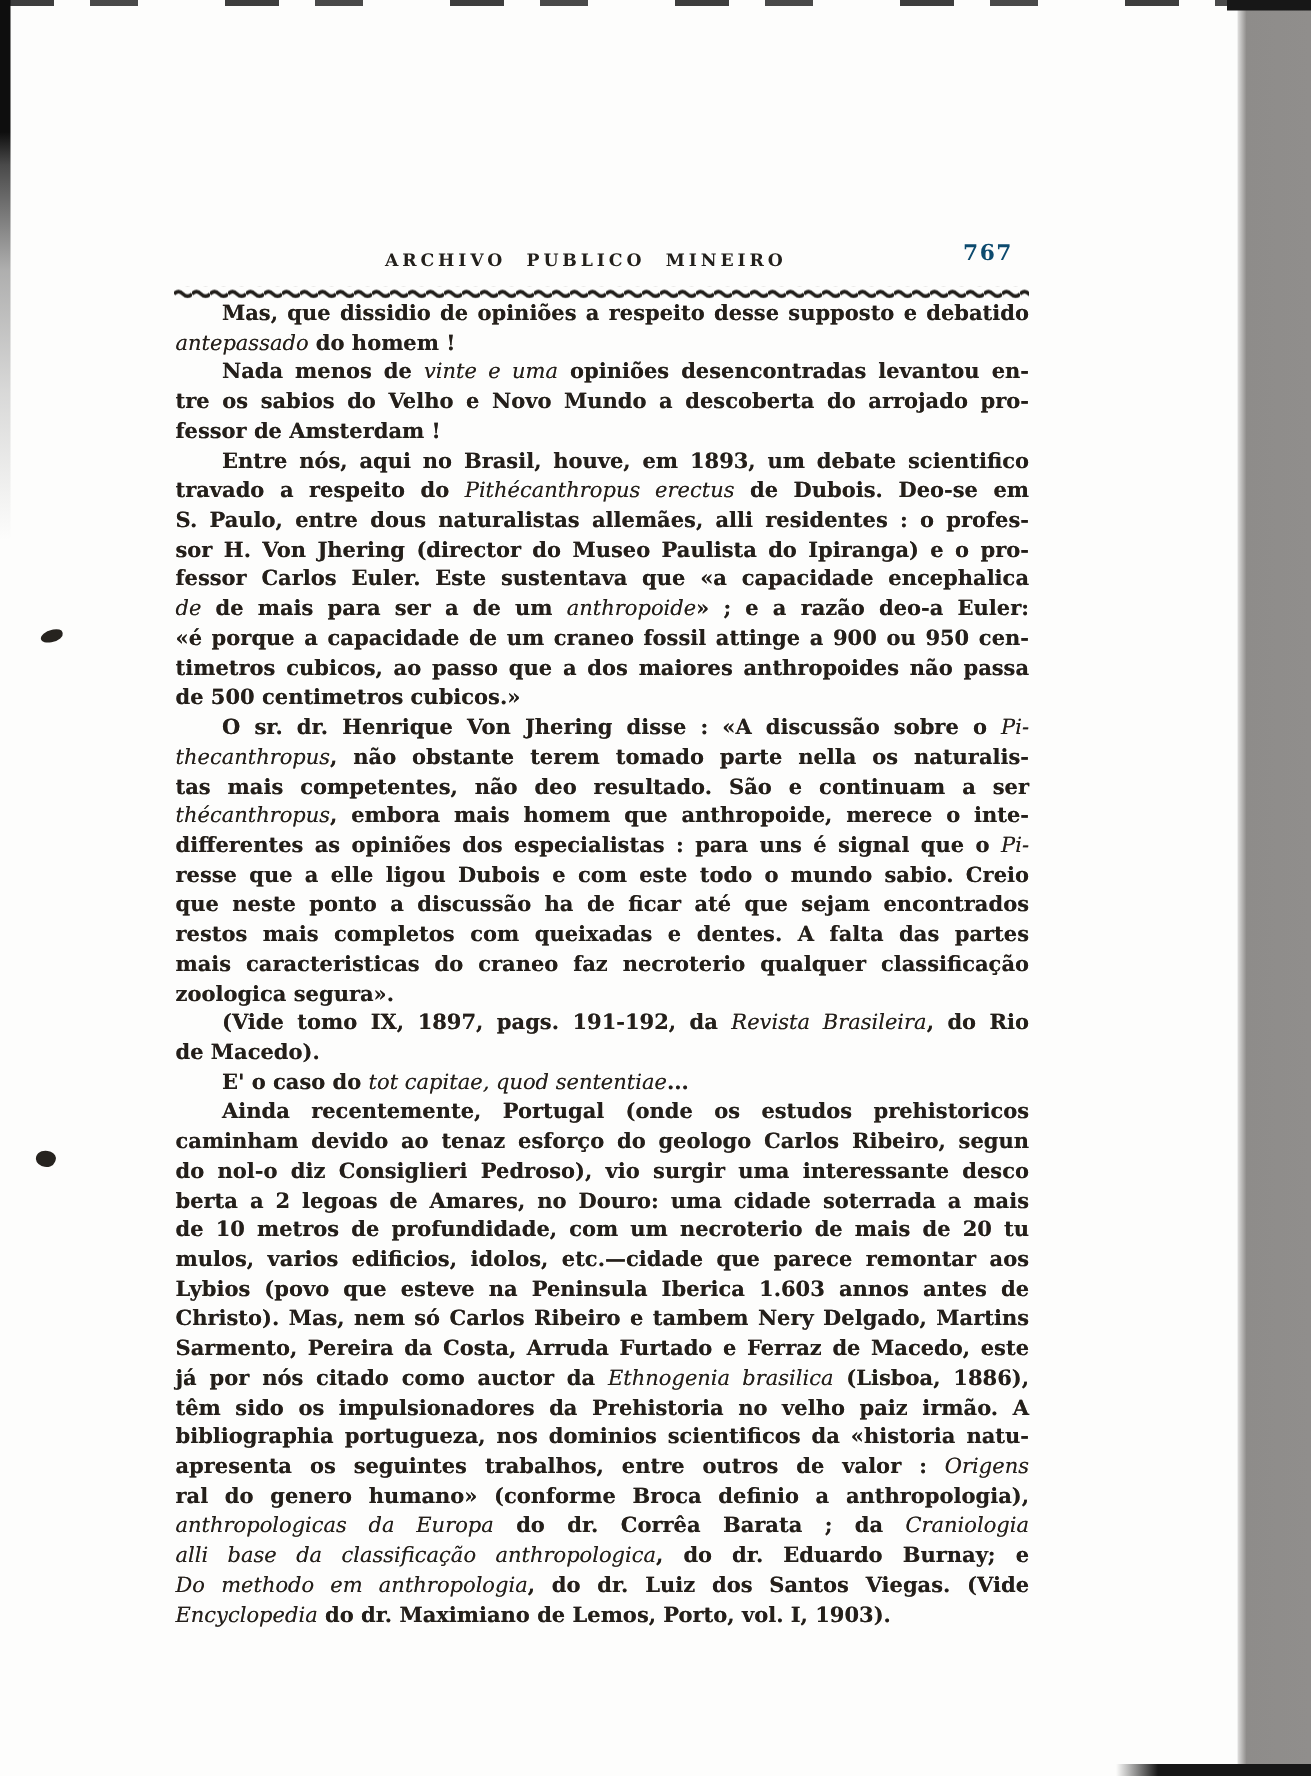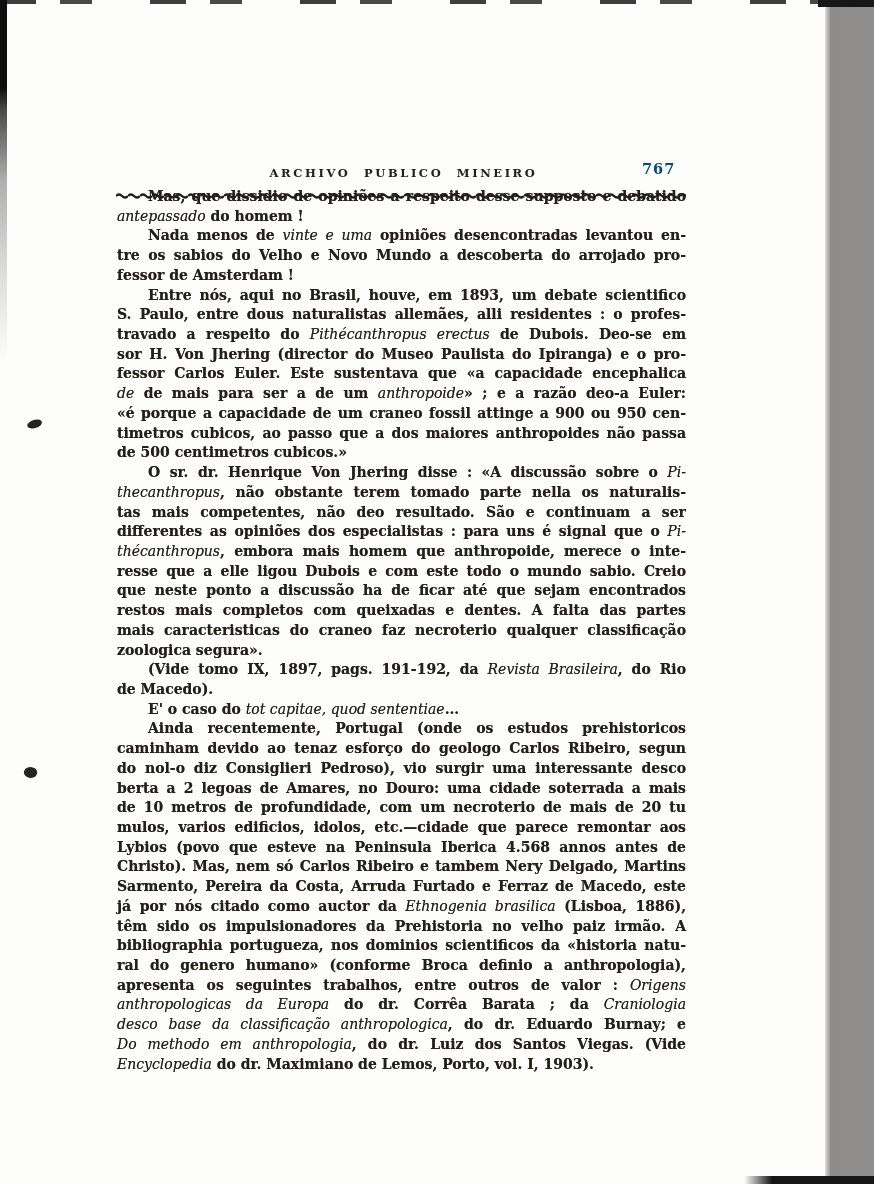--- a/index.html
+++ b/index.html
@@ -46,7 +46,7 @@
 
   
   .header-title {
-    position: absolute; top: 166px; left: 119px; width: 569px;
+    position: absolute; top: 166px; left: 106px; width: 569px;
     text-align: center;
     font-size: 11.5px; font-weight: 700;
     letter-spacing: 2.6px; word-spacing: 7px;

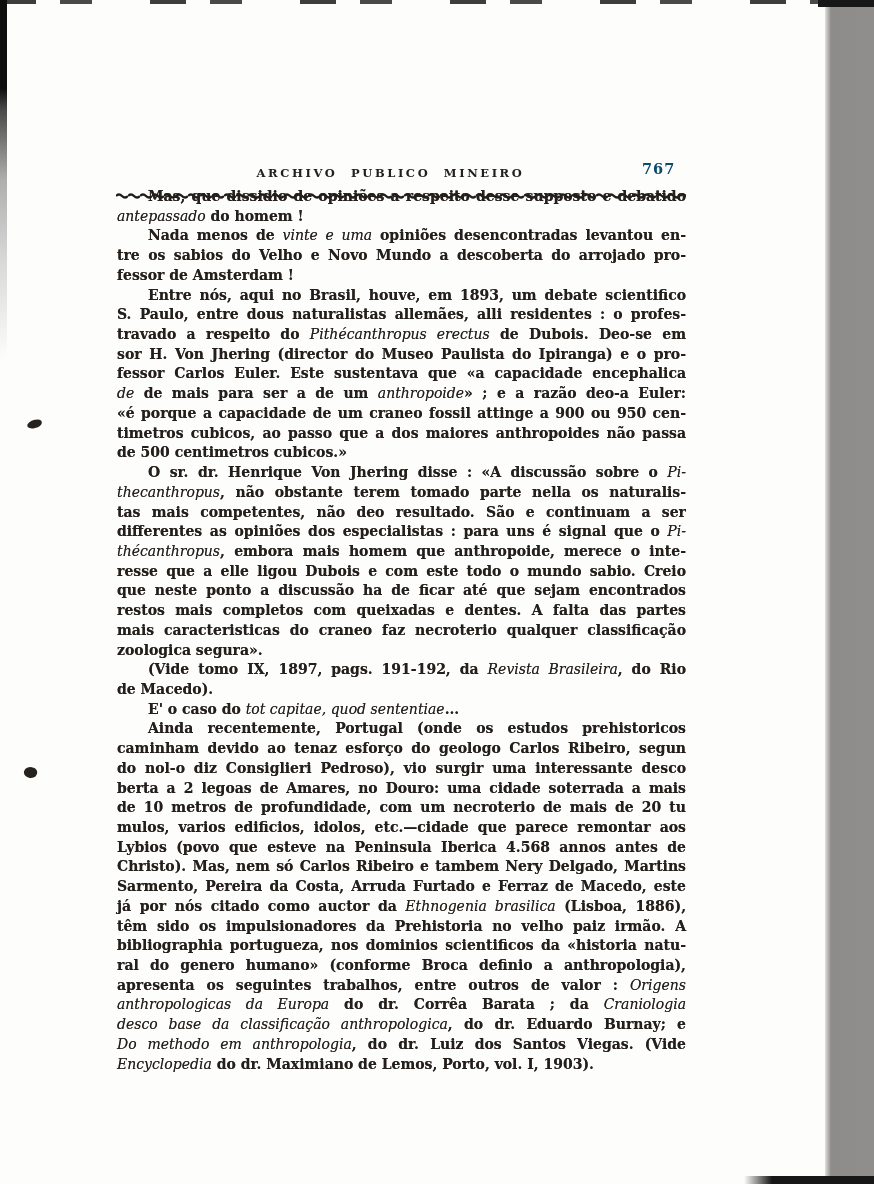--- a/index.html
+++ b/index.html
@@ -62,7 +62,7 @@
 
   
   .text-block {
-    position: absolute; top: 187px; left: 117px; width: 569px;
+    position: absolute; top: 200px; left: 117px; width: 569px;
     font-size: 14px; font-weight: 700;
     line-height: 19.72px;
     color: #241f1a;

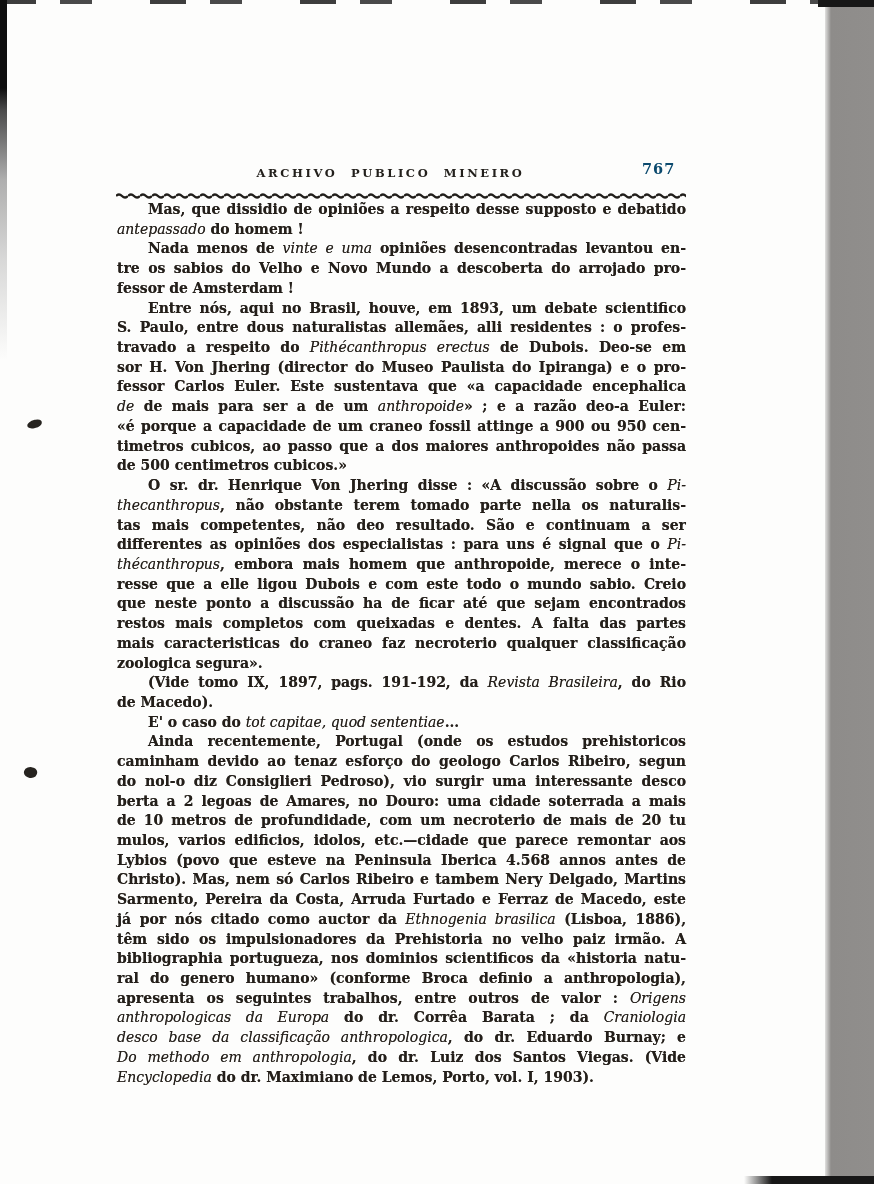--- a/index.html
+++ b/index.html
@@ -111,8 +111,8 @@
       </div>
       <div class="paragraph">
         <div class="line para-start"><span>Entre nós, aqui no Brasil, houve, em 1893, um debate scientifico</span></div>
+        <div class="line"><span>travado a respeito do </span><em>Pithécanthropus erectus</em><span> de Dubois. Deo-se em</span></div>
         <div class="line"><span>S. Paulo, entre dous naturalistas allemães, alli residentes : o profes-</span></div>
-        <div class="line"><span>travado a respeito do </span><em>Pithécanthropus erectus</em><span> de Dubois. Deo-se em</span></div>
         <div class="line"><span>sor H. Von Jhering (director do Museo Paulista do Ipiranga) e o pro-</span></div>
         <div class="line"><span>fessor Carlos Euler. Este sustentava que «a capacidade encephalica</span></div>
         <div class="line"><em>de</em><span> de mais para ser a de um </span><em>anthropoide</em><span>» ; e a razão deo-a Euler:</span></div>

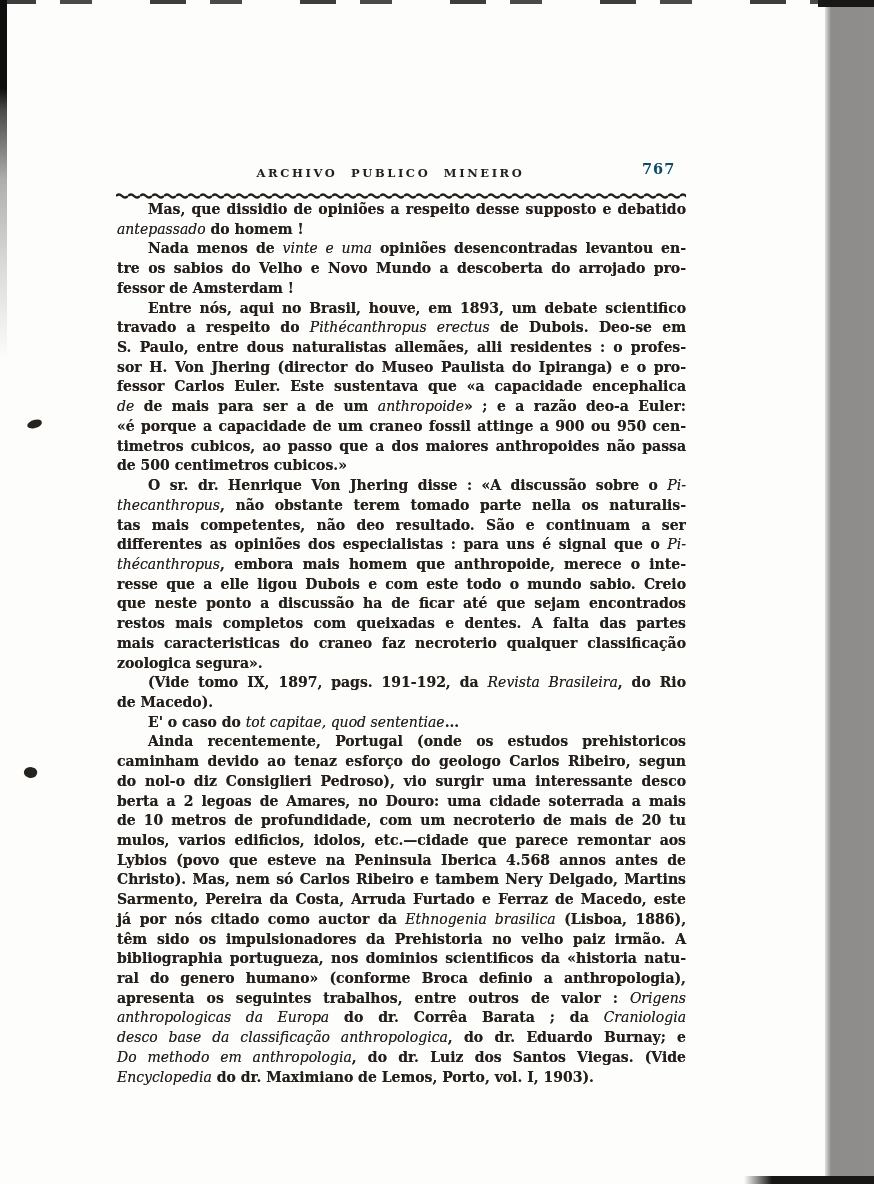--- a/index.html
+++ b/index.html
@@ -124,8 +124,8 @@
         <div class="line para-start"><span>O sr. dr. Henrique Von Jhering disse : «A discussão sobre o </span><em>Pi-</em></div>
         <div class="line"><em>thecanthropus</em><span>, não obstante terem tomado parte nella os naturalis-</span></div>
         <div class="line"><span>tas mais competentes, não deo resultado. São e continuam a ser</span></div>
+        <div class="line"><em>thécanthropus</em><span>, embora mais homem que anthropoide, merece o inte-</span></div>
         <div class="line"><span>differentes as opiniões dos especialistas : para uns é signal que o </span><em>Pi-</em></div>
-        <div class="line"><em>thécanthropus</em><span>, embora mais homem que anthropoide, merece o inte-</span></div>
         <div class="line"><span>resse que a elle ligou Dubois e com este todo o mundo sabio. Creio</span></div>
         <div class="line"><span>que neste ponto a discussão ha de ficar até que sejam encontrados</span></div>
         <div class="line"><span>restos mais completos com queixadas e dentes. A falta das partes</span></div>

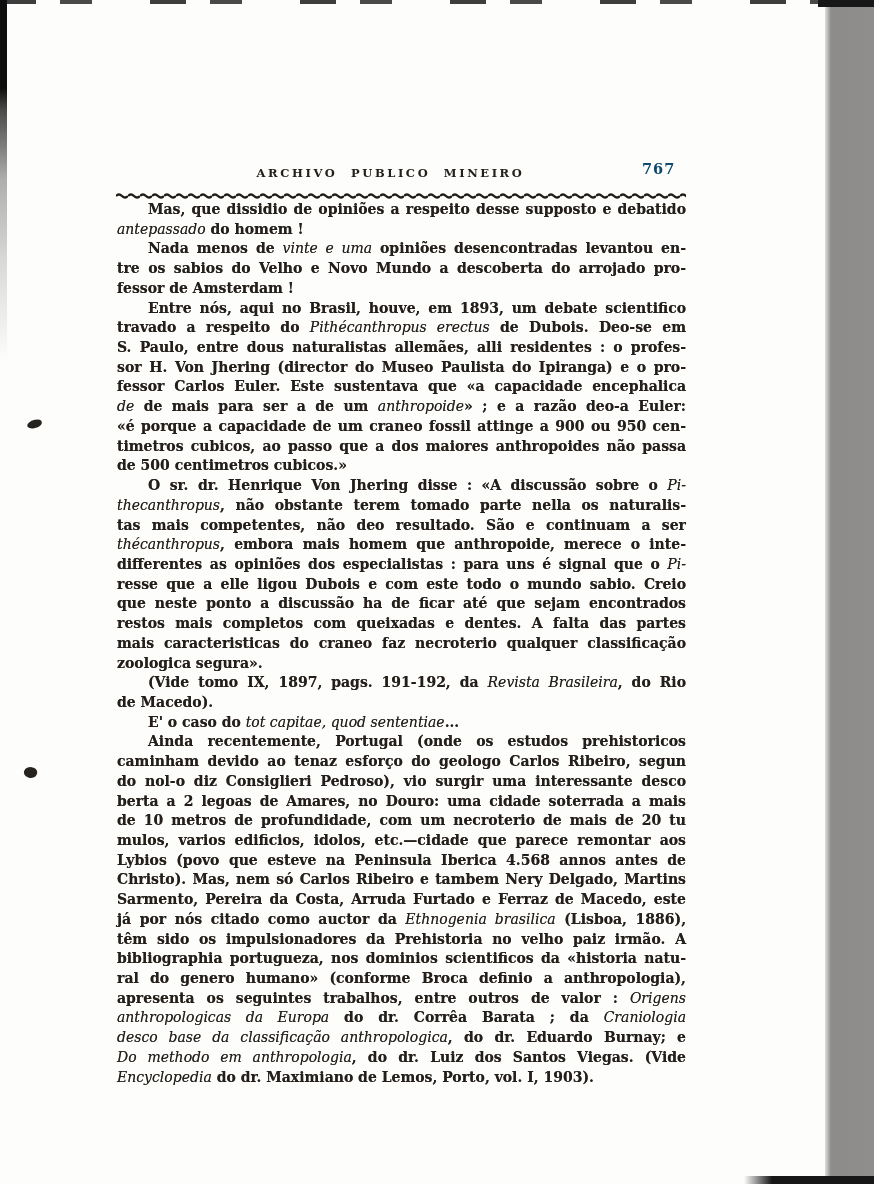--- a/index.html
+++ b/index.html
@@ -146,7 +146,7 @@
         <div class="line"><span>berta a 2 legoas de Amares, no Douro: uma cidade soterrada a mais</span></div>
         <div class="line"><span>de 10 metros de profundidade, com um necroterio de mais de 20 tu</span></div>
         <div class="line"><span>mulos, varios edificios, idolos, etc.—cidade que parece remontar aos</span></div>
-        <div class="line"><span>Lybios (povo que esteve na Peninsula Iberica 4.568 annos antes de</span></div>
+        <div class="line"><span>Lybios (povo que esteve na Peninsula Iberica 1.603 annos antes de</span></div>
         <div class="line"><span>Christo). Mas, nem só Carlos Ribeiro e tambem Nery Delgado, Martins</span></div>
         <div class="line"><span>Sarmento, Pereira da Costa, Arruda Furtado e Ferraz de Macedo, este</span></div>
         <div class="line"><span>já por nós citado como auctor da </span><em>Ethnogenia brasilica</em><span> (Lisboa, 1886),</span></div>

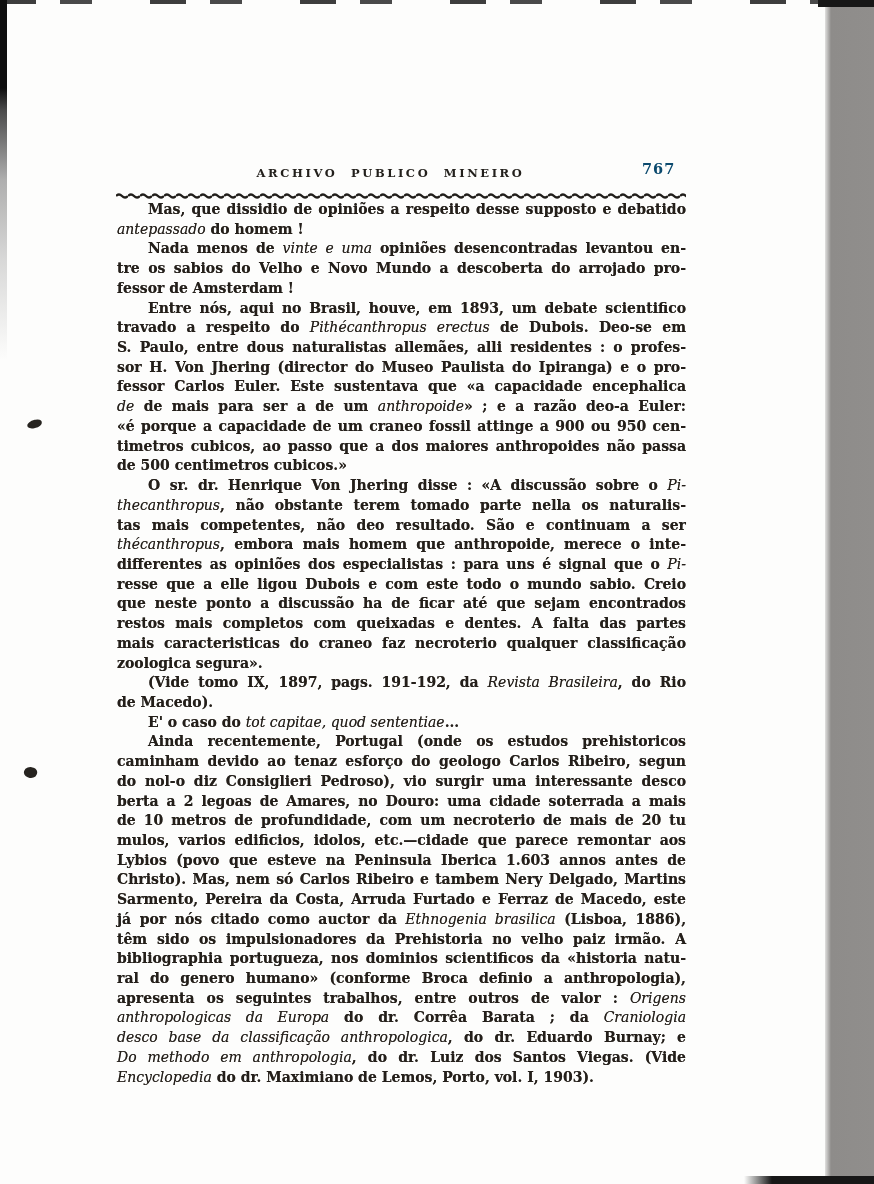--- a/index.html
+++ b/index.html
@@ -152,8 +152,8 @@
         <div class="line"><span>já por nós citado como auctor da </span><em>Ethnogenia brasilica</em><span> (Lisboa, 1886),</span></div>
         <div class="line"><span>têm sido os impulsionadores da Prehistoria no velho paiz irmão. A</span></div>
         <div class="line"><span>bibliographia portugueza, nos dominios scientificos da «historia natu-</span></div>
+        <div class="line"><span>apresenta os seguintes trabalhos, entre outros de valor : </span><em>Origens</em></div>
         <div class="line"><span>ral do genero humano» (conforme Broca definio a anthropologia),</span></div>
-        <div class="line"><span>apresenta os seguintes trabalhos, entre outros de valor : </span><em>Origens</em></div>
         <div class="line"><em>anthropologicas da Europa</em><span> do dr. Corrêa Barata ; da </span><em>Craniologia</em></div>
         <div class="line"><em>desco base da classificação anthropologica</em><span>, do dr. Eduardo Burnay; e</span></div>
         <div class="line"><em>Do methodo em anthropologia</em><span>, do dr. Luiz dos Santos Viegas. (Vide</span></div>

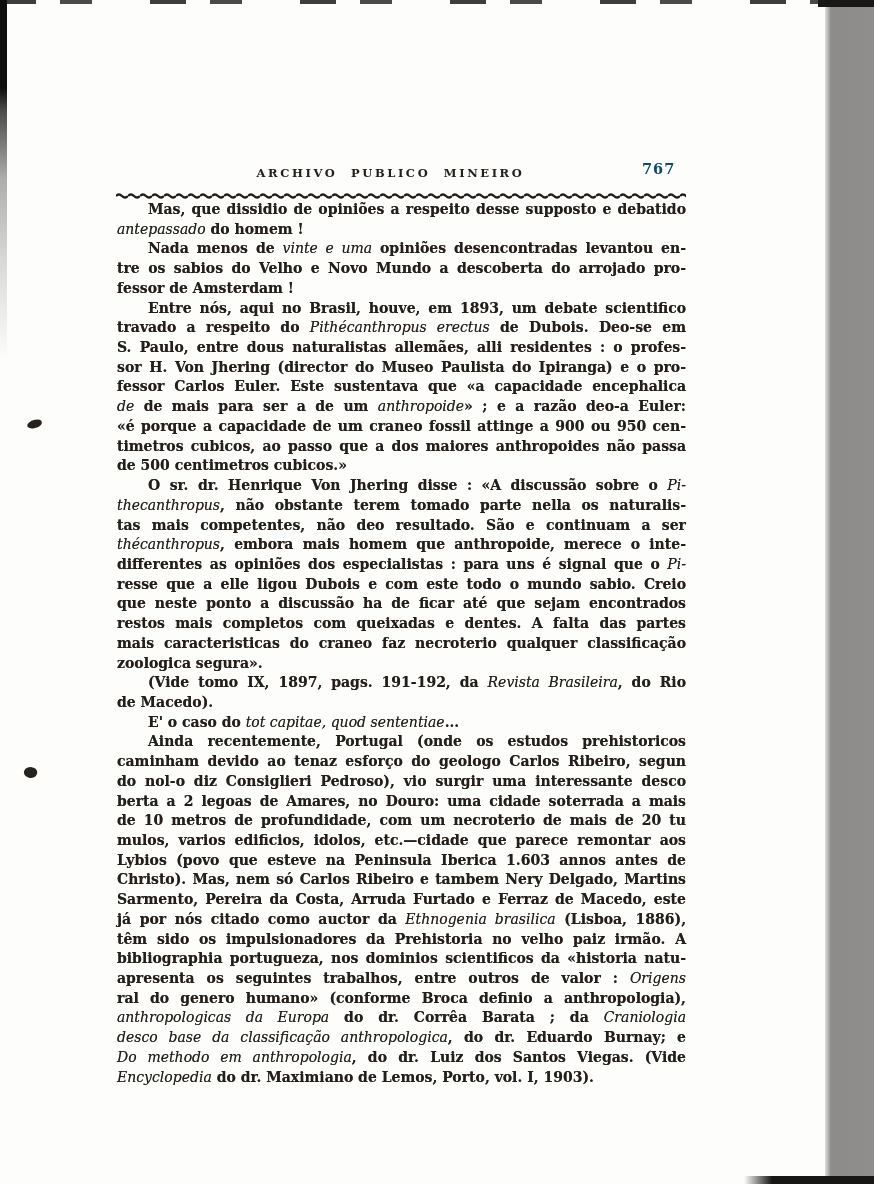--- a/index.html
+++ b/index.html
@@ -155,7 +155,7 @@
         <div class="line"><span>apresenta os seguintes trabalhos, entre outros de valor : </span><em>Origens</em></div>
         <div class="line"><span>ral do genero humano» (conforme Broca definio a anthropologia),</span></div>
         <div class="line"><em>anthropologicas da Europa</em><span> do dr. Corrêa Barata ; da </span><em>Craniologia</em></div>
-        <div class="line"><em>desco base da classificação anthropologica</em><span>, do dr. Eduardo Burnay; e</span></div>
+        <div class="line"><em>alli base da classificação anthropologica</em><span>, do dr. Eduardo Burnay; e</span></div>
         <div class="line"><em>Do methodo em anthropologia</em><span>, do dr. Luiz dos Santos Viegas. (Vide</span></div>
         <div class="line para-end"><em>Encyclopedia</em><span> do dr. Maximiano de Lemos, Porto, vol. I, 1903).</span></div>
       </div>

